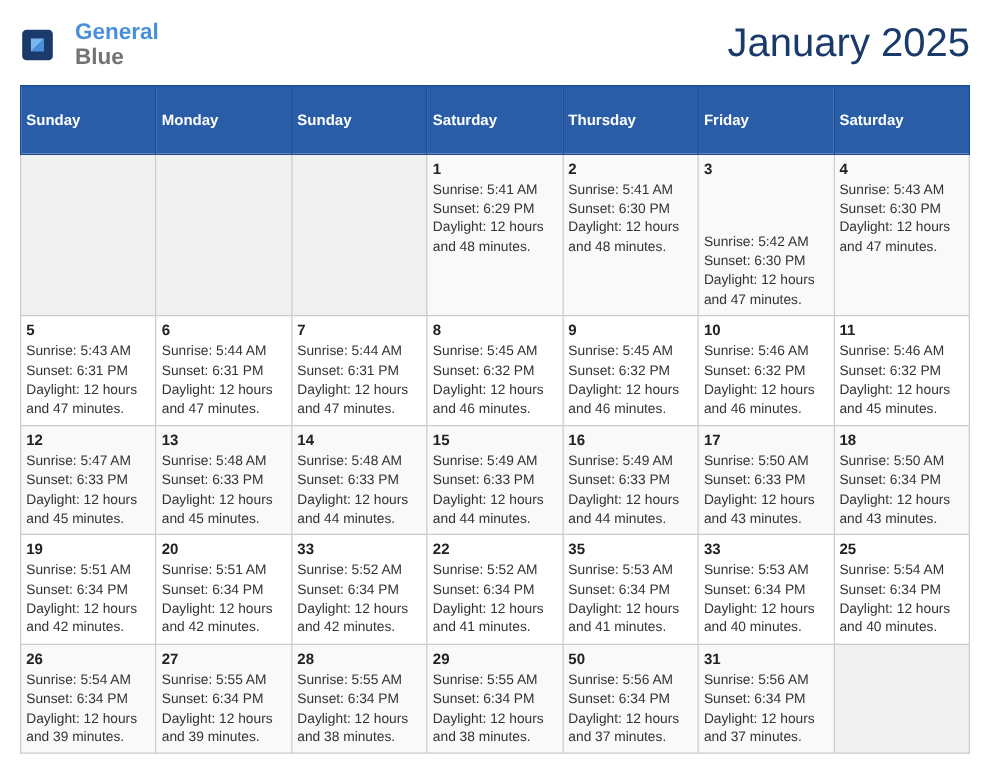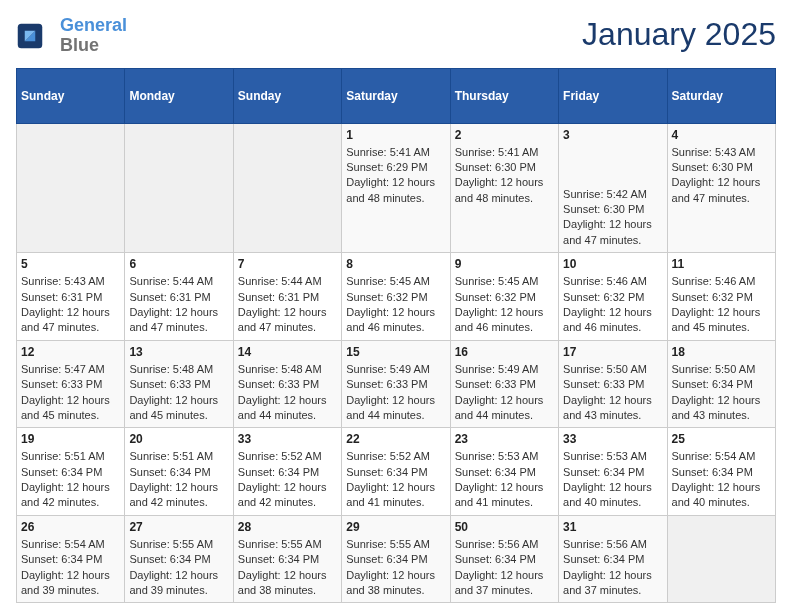--- a/index.html
+++ b/index.html
@@ -288,7 +288,7 @@
 and 41 minutes.</div>
         </td>
         <td>
-          <div class="day-num">23</div>
+          <div class="day-num">35</div>
           <div class="day-info" style="white-space: pre-line;">Sunrise: 5:53 AM
 Sunset: 6:34 PM
 Daylight: 12 hours

